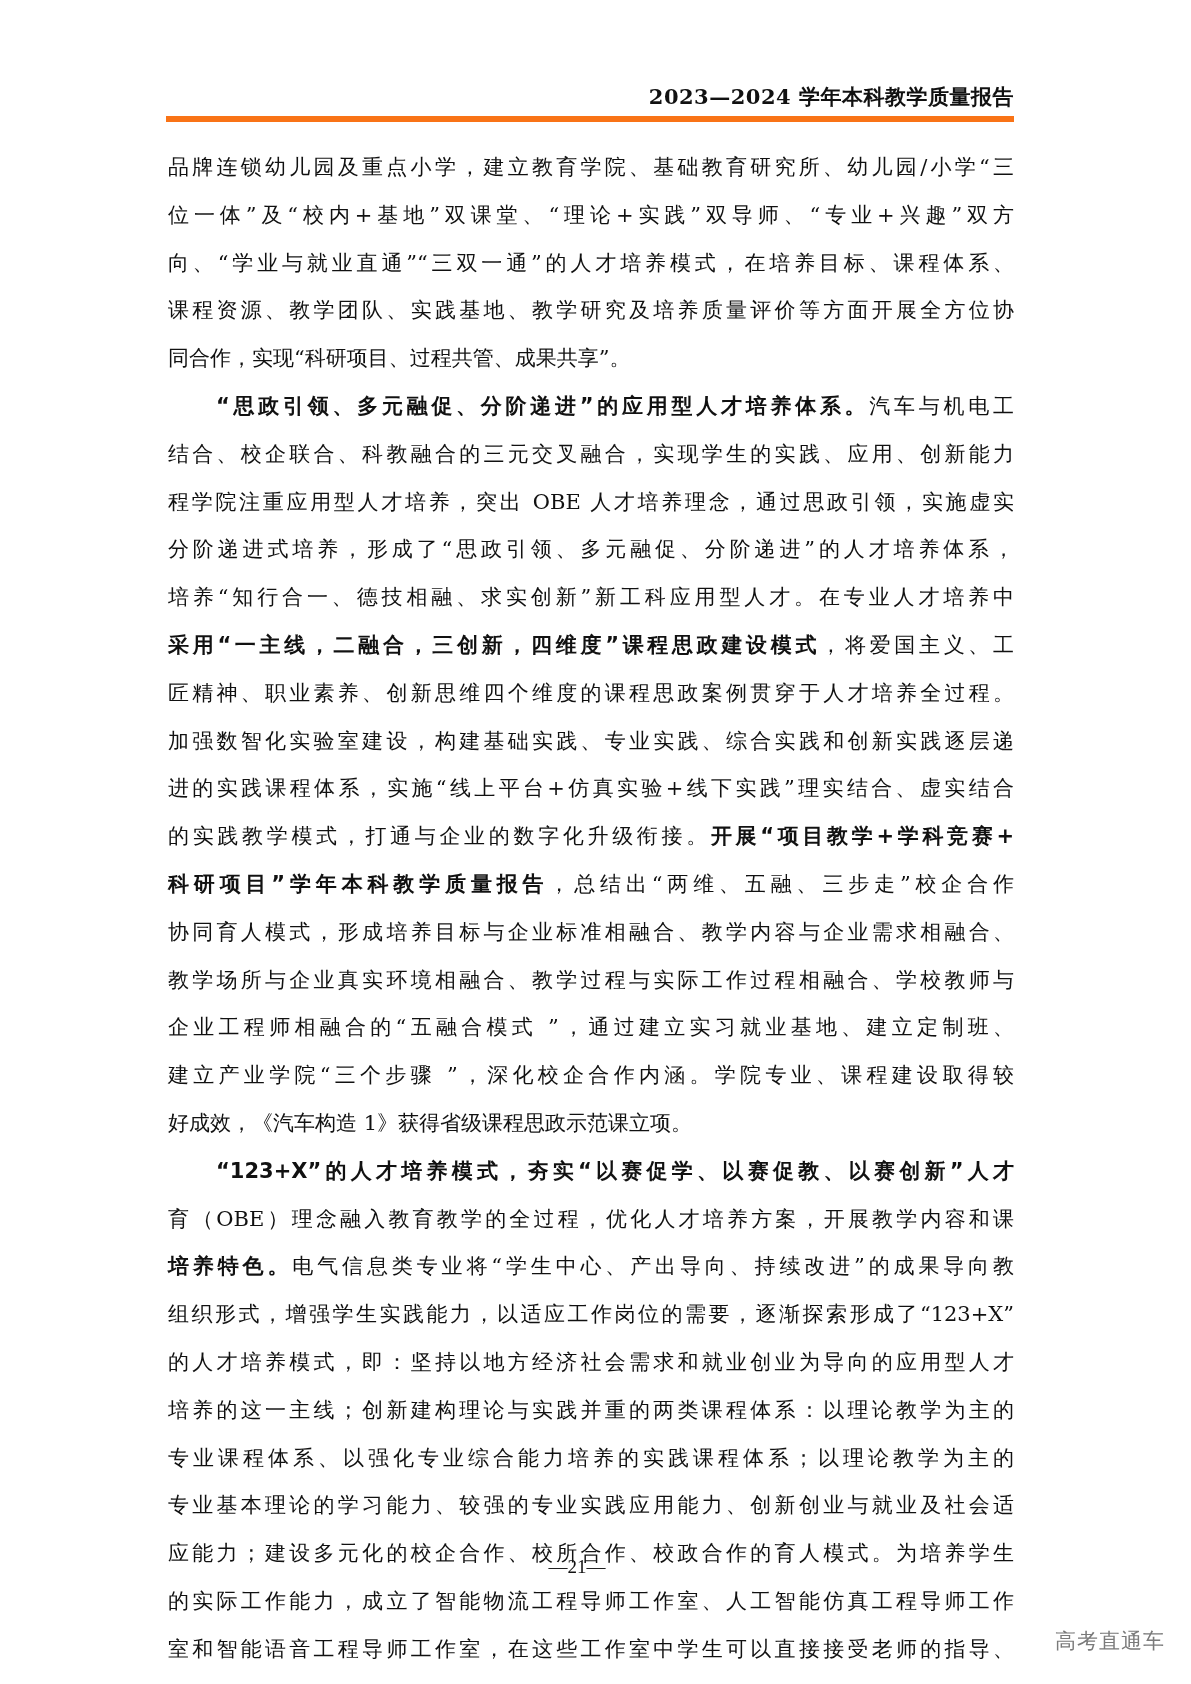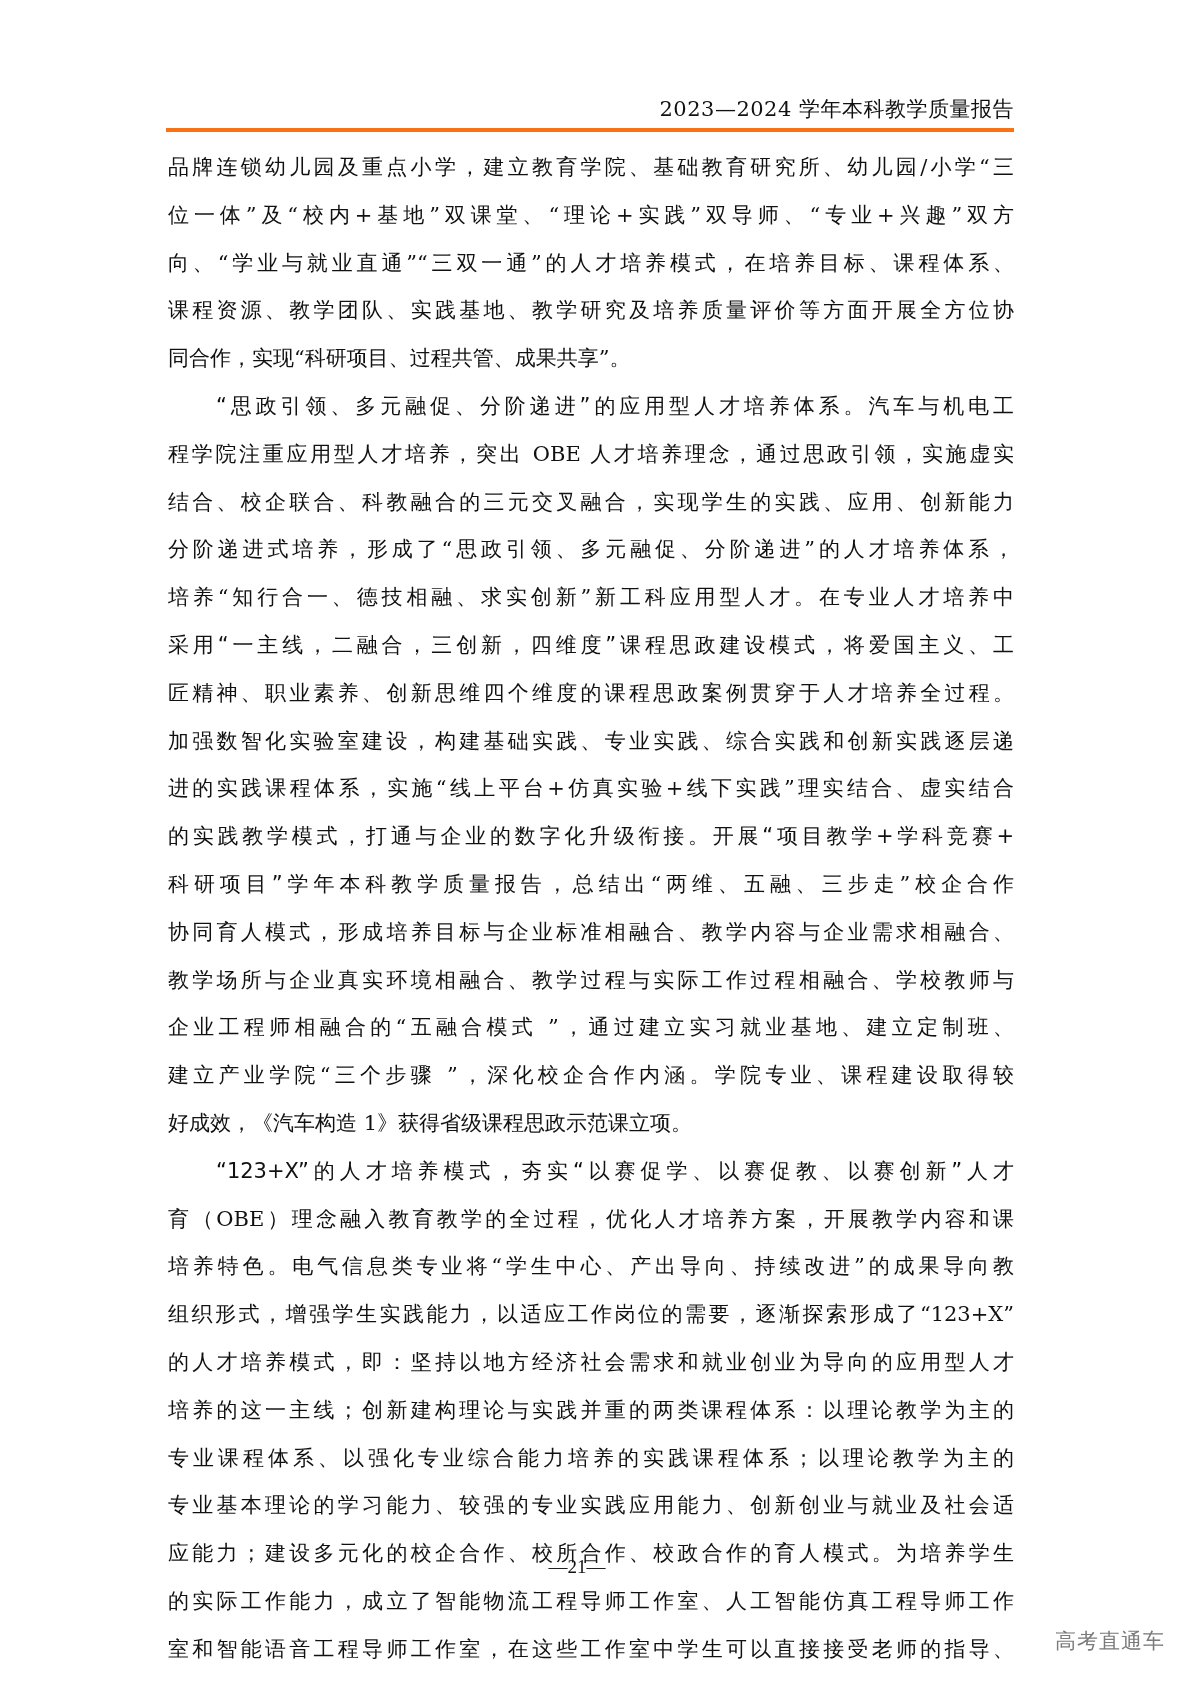--- a/index.html
+++ b/index.html
@@ -18,10 +18,11 @@
     .header {
       position: absolute;
       left: 166px;
-      top: 92px;
+      top: 80px;
       width: 848px;
       height: 36px;
-      border-bottom: 4px solid #f97316;
+      border-bottom: 6px solid #f97316;
+      font-weight: bold;
     }
     .header-title {
       position: absolute;

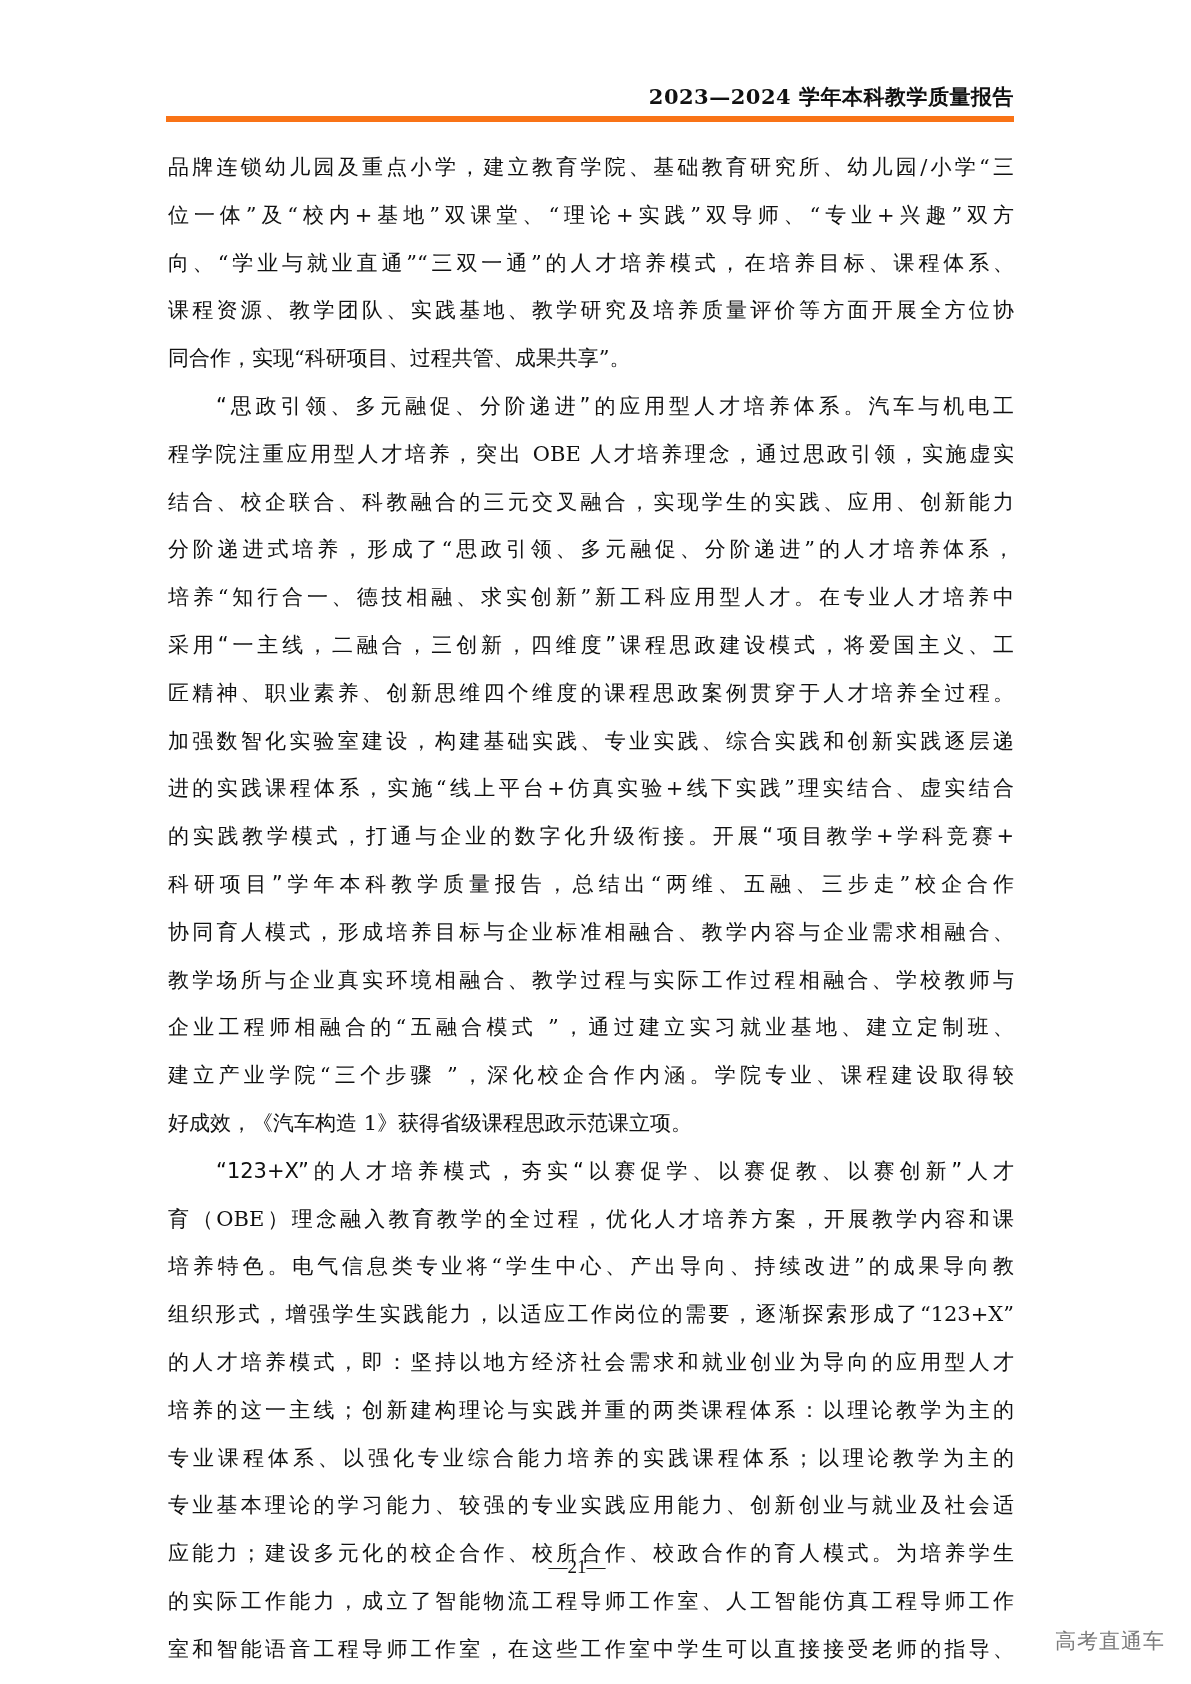--- a/index.html
+++ b/index.html
@@ -55,7 +55,7 @@
       padding-left: 48px;
     }
     .b {
-      font-weight: normal;
+      font-weight: bold;
       font-family: "DejaVu Sans", "Liberation Sans", sans-serif;
     }
     .page-number {

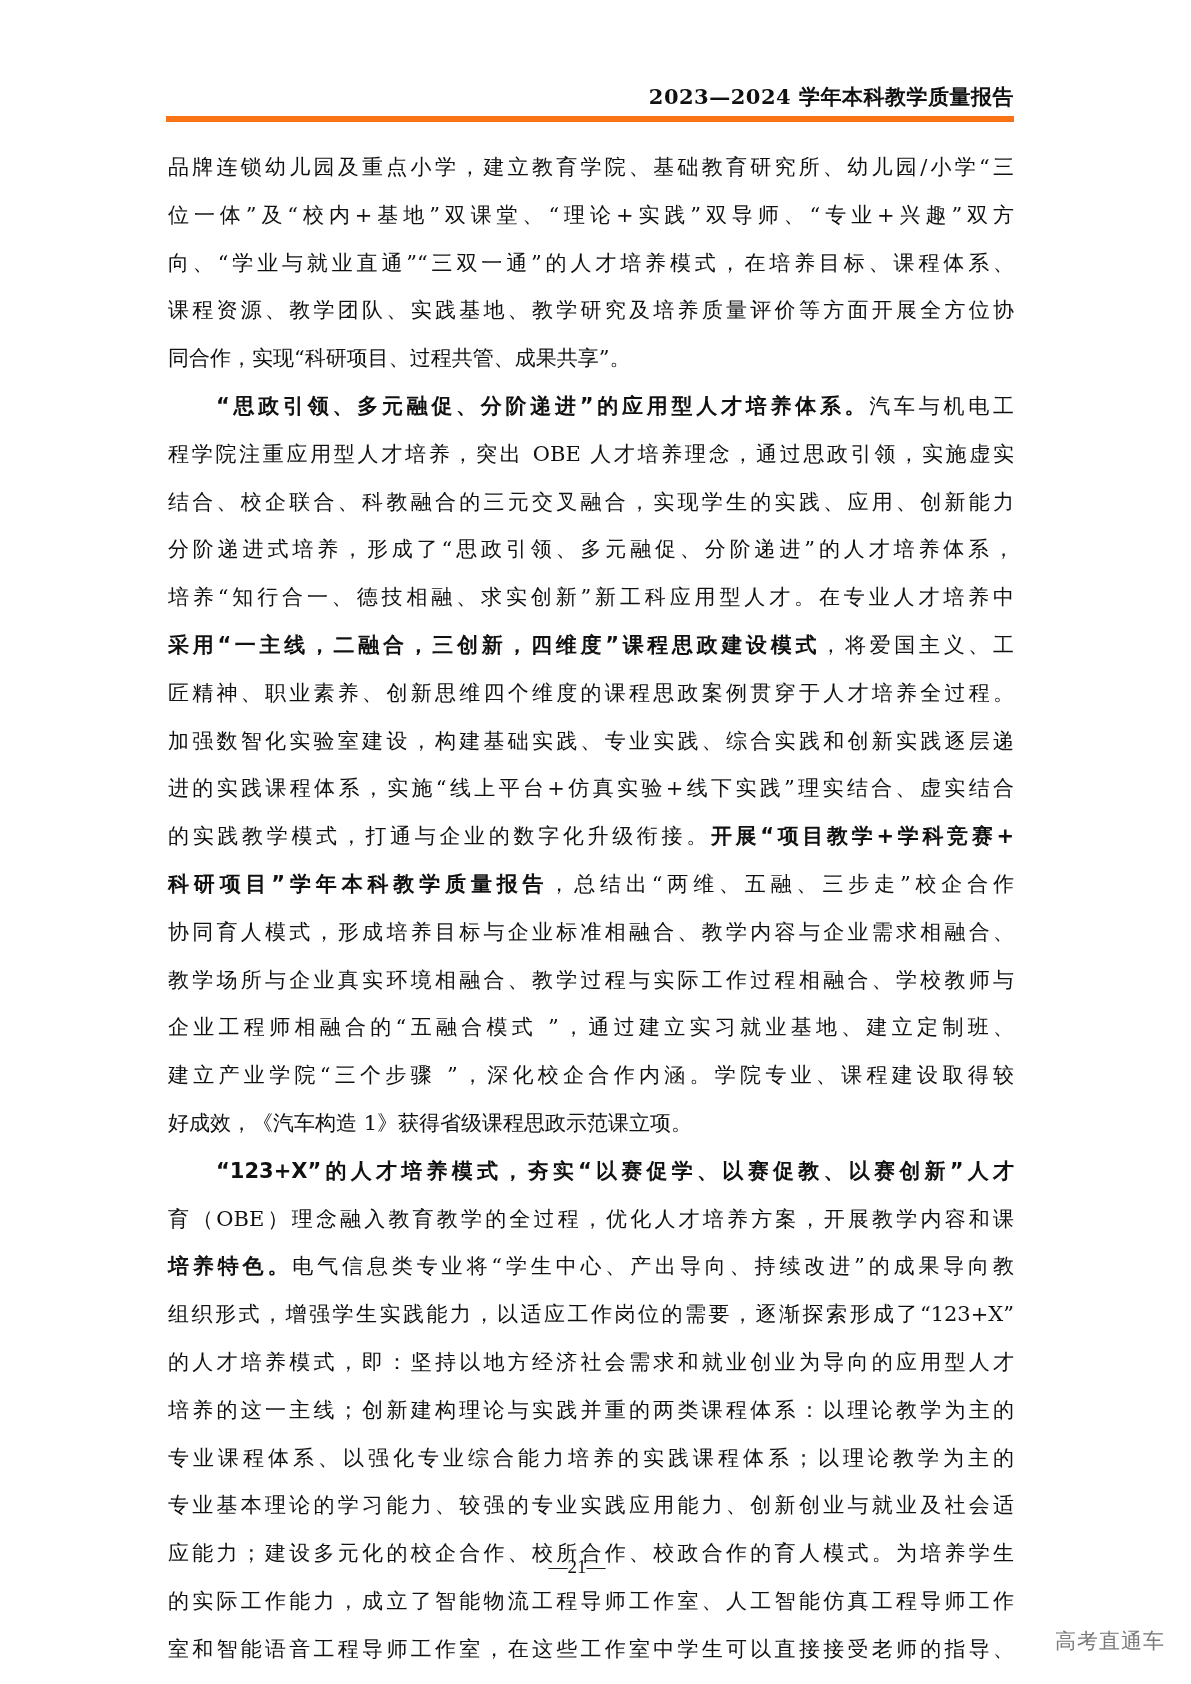--- a/index.html
+++ b/index.html
@@ -92,8 +92,8 @@
     <div class="line"><span>课程资源、教学团队、实践基地、教学研究及培养质量评价等方面开展全方位协</span></div>
     <div class="line last"><span>同合作，实现“科研项目、过程共管、成果共享”。</span></div>
     <div class="line indent"><span class="b">“思政引领、多元融促、分阶递进”的应用型人才培养体系。</span><span>汽车与机电工</span></div>
+    <div class="line"><span>结合、校企联合、科教融合的三元交叉融合，实现学生的实践、应用、创新能力</span></div>
     <div class="line"><span>程学院注重应用型人才培养，突出 OBE 人才培养理念，通过思政引领，实施虚实</span></div>
-    <div class="line"><span>结合、校企联合、科教融合的三元交叉融合，实现学生的实践、应用、创新能力</span></div>
     <div class="line"><span>分阶递进式培养，形成了“思政引领、多元融促、分阶递进”的人才培养体系，</span></div>
     <div class="line"><span>培养“知行合一、德技相融、求实创新”新工科应用型人才。在专业人才培养中</span></div>
     <div class="line"><span class="b">采用“一主线，二融合，三创新，四维度”课程思政建设模式</span><span>，将爱国主义、工</span></div>

